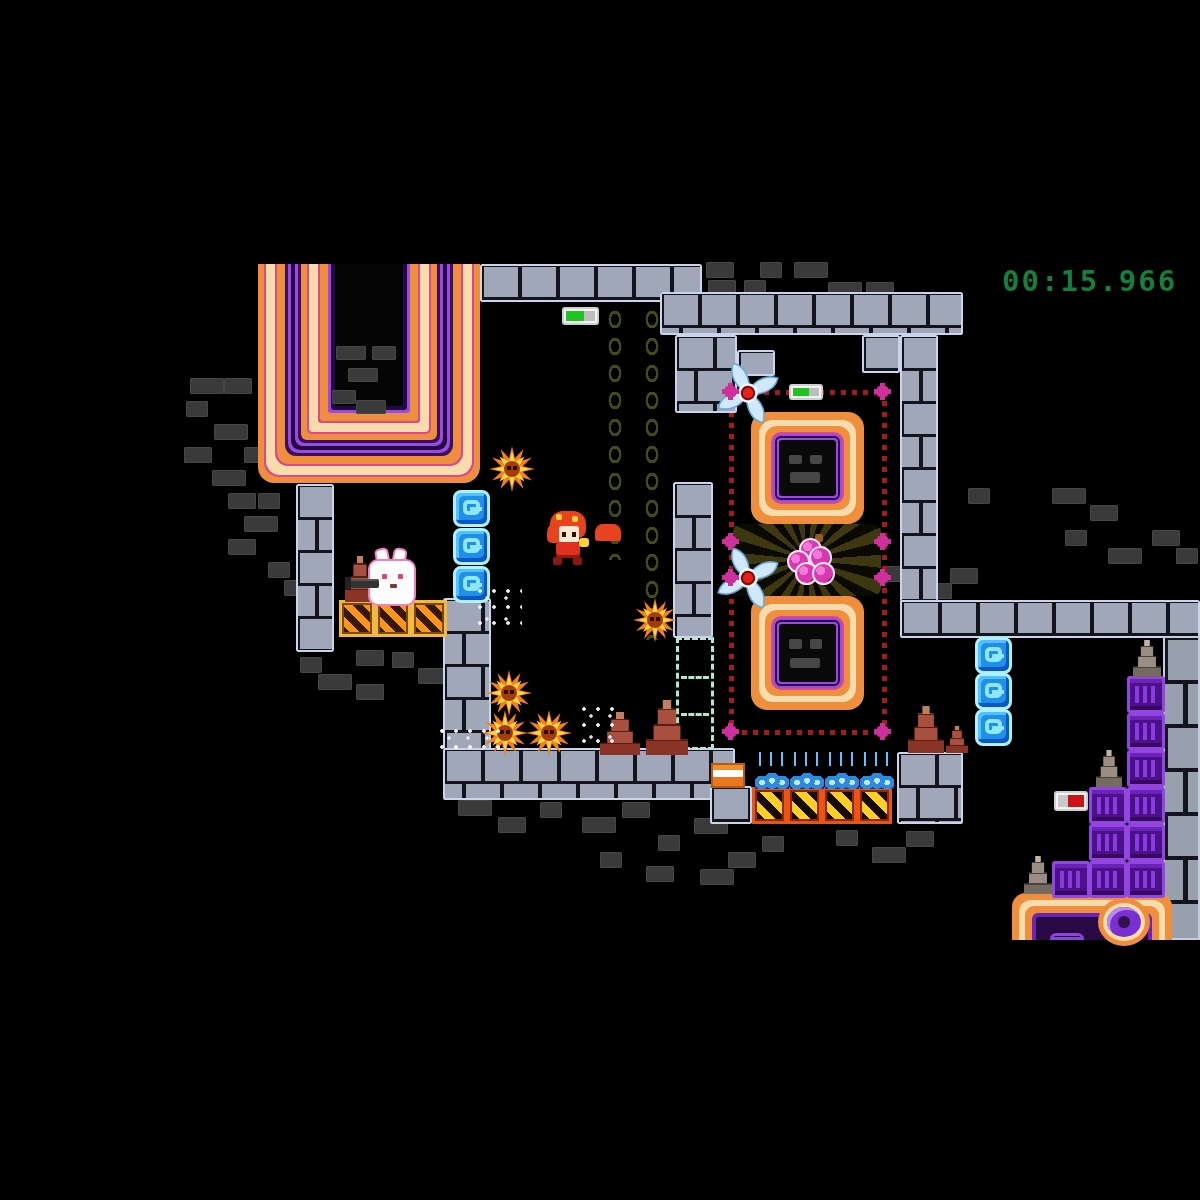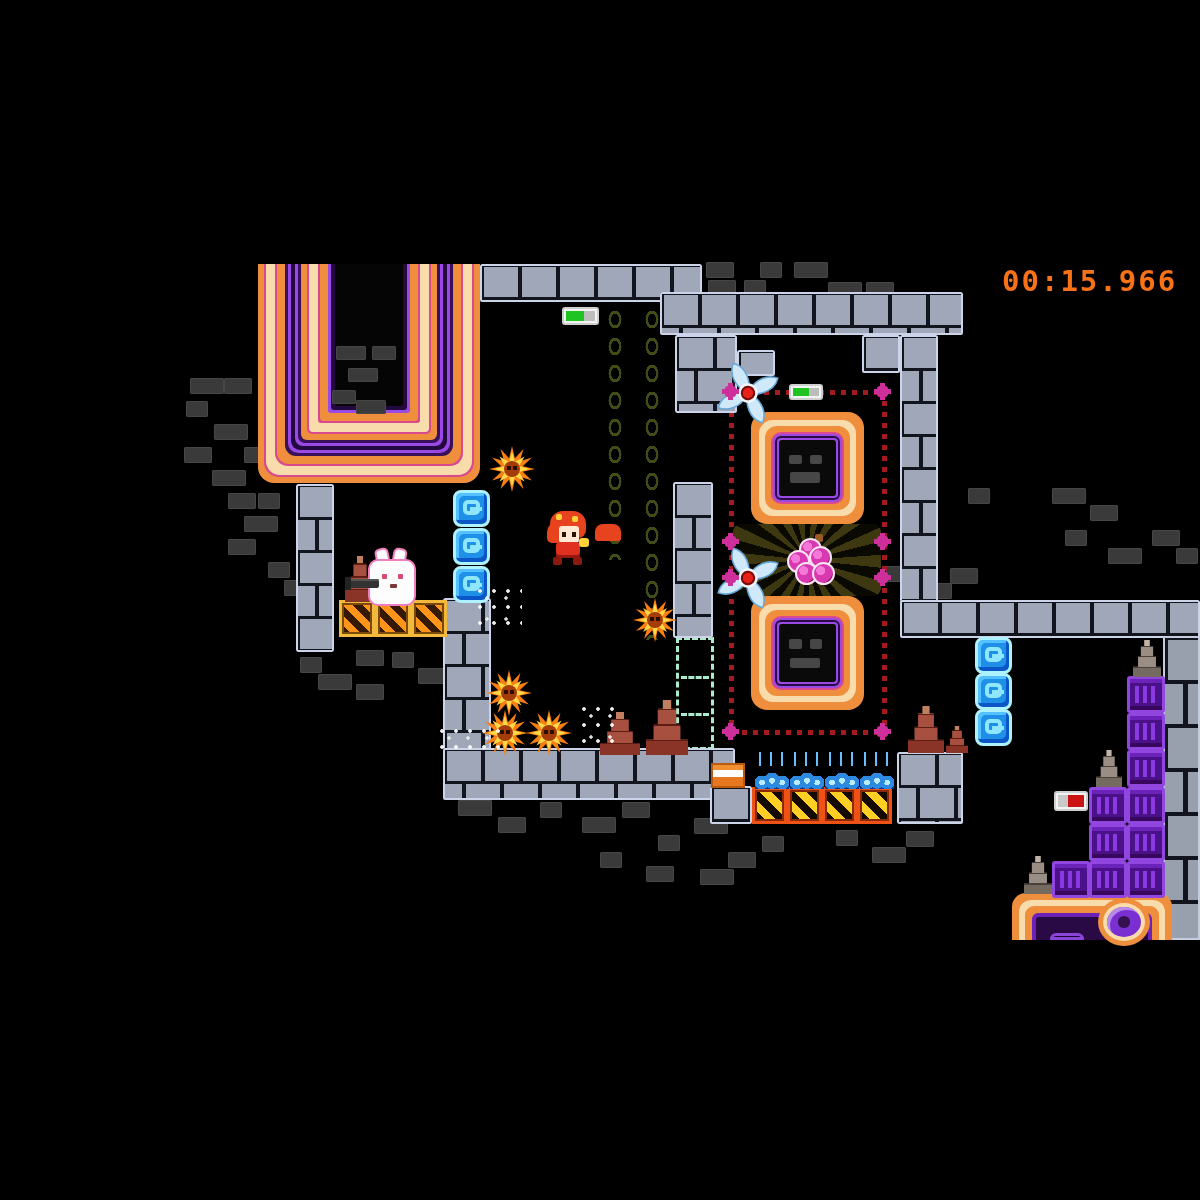--- a/index.html
+++ b/index.html
@@ -118,7 +118,7 @@
   
   .sq-eye,.sq-mouth{position:absolute;background:#474747;border-radius:2px;}
 
-  .timer{position:absolute;left:1002px;top:264px;width:172px;color:#f97316;font-size:29px;font-weight:bold;
+  .timer{position:absolute;left:1002px;top:264px;width:172px;color:#15803d;font-size:29px;font-weight:bold;
     letter-spacing:2px;font-family:"DejaVu Sans Mono",monospace;text-align:right;z-index:40;}
 </style>
 </head>

